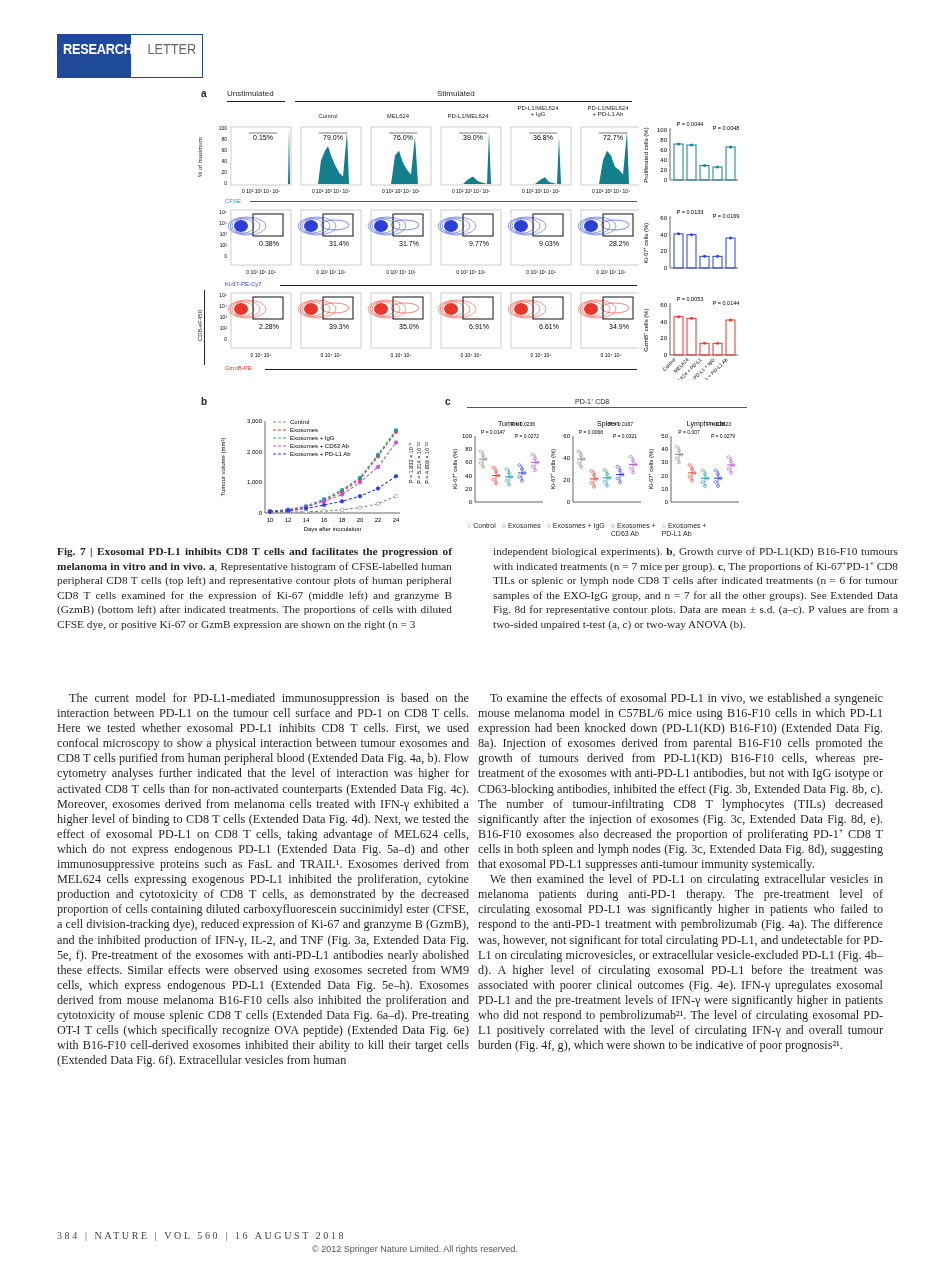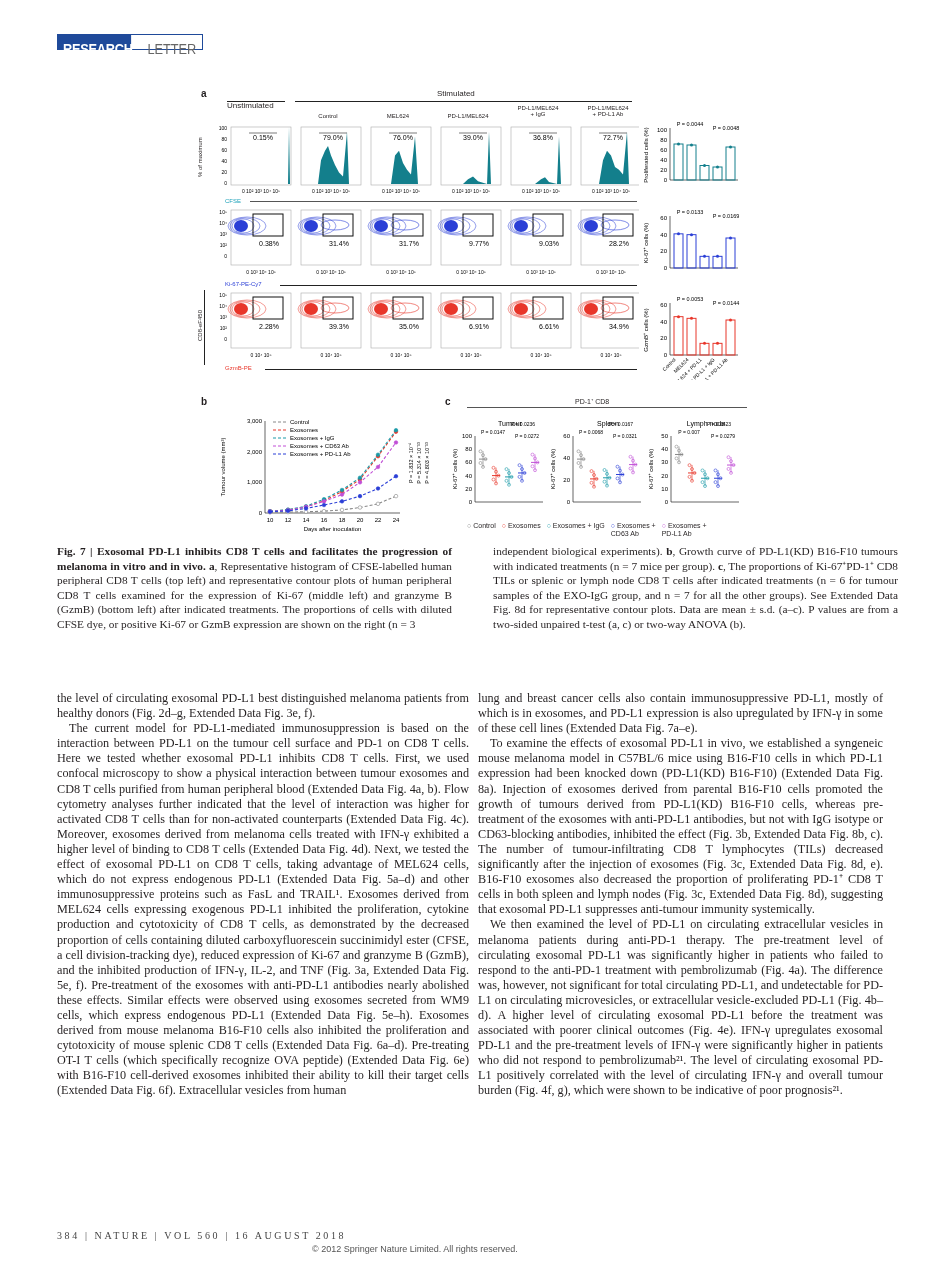--- a/index.html
+++ b/index.html
@@ -4,7 +4,7 @@
 <style>
 *{box-sizing:border-box;margin:0;padding:0}
 body{width:950px;height:1263px;background:#fff;position:relative;font-family:"Liberation Serif",serif;color:#231f20;overflow:hidden}
-.hdr{position:absolute;left:57px;top:34px;display:flex;height:16px;border:1px solid #1f4a9a}
+.hdr{position:absolute;left:57px;top:34px;display:flex;height:44px;border:1px solid #1f4a9a}
 .hdr .r{background:#1f4a9a;color:#fff;font-family:"Liberation Sans",sans-serif;font-weight:bold;font-size:15px;padding:5px 6px 0 6px;letter-spacing:-0.3px;transform:scaleX(0.85);transform-origin:left;width:86px}
 .hdr .l{background:#fff;color:#666;font-family:"Liberation Sans",sans-serif;font-size:15px;padding:5px 6px 0 4px;width:58px;transform:scaleX(0.85);transform-origin:left}
 .sans{font-family:"Liberation Sans",sans-serif}

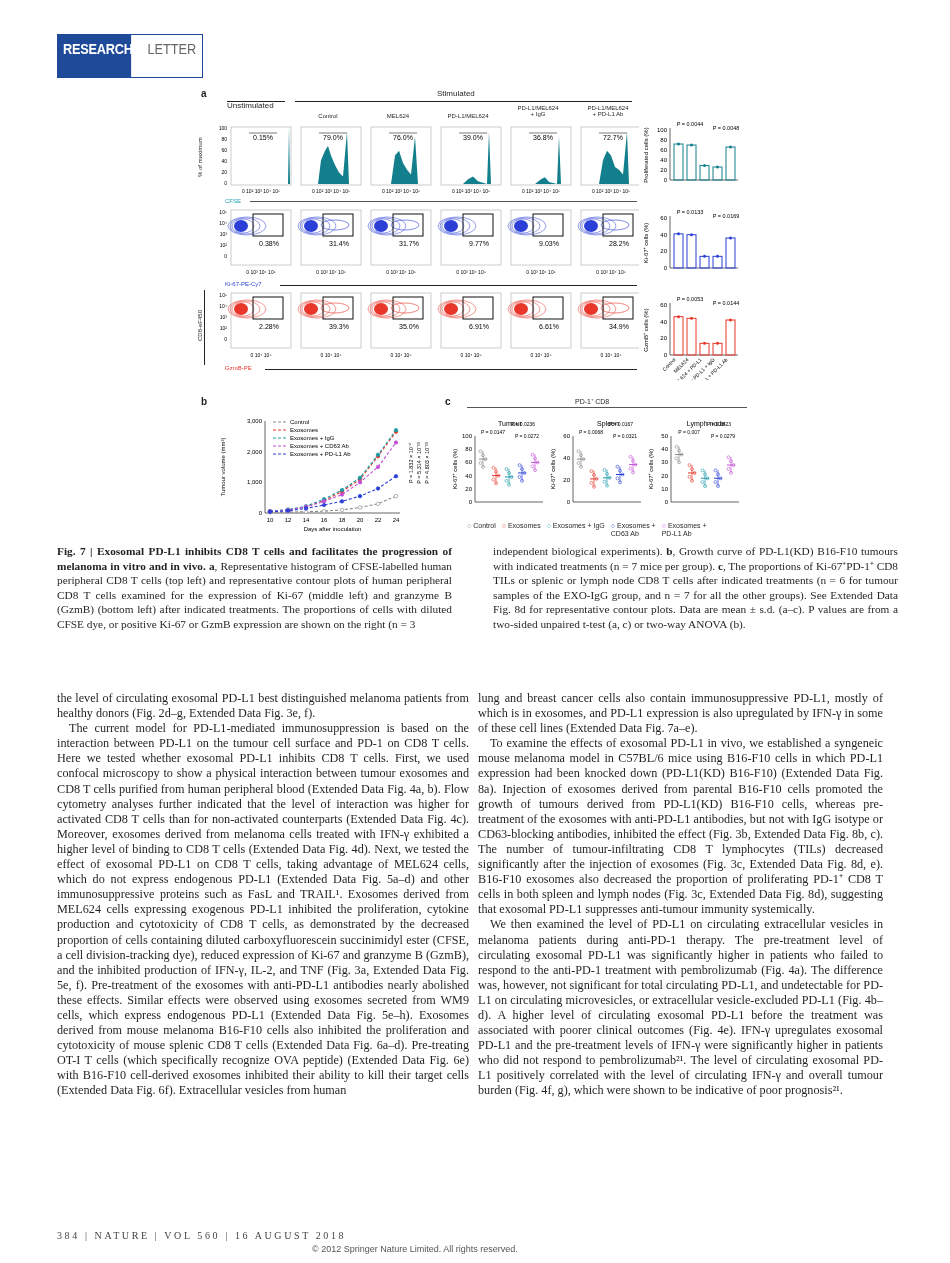--- a/index.html
+++ b/index.html
@@ -32,7 +32,7 @@
 <div class="fig sans">
 
   <div class="abs plbl" style="left:6px;top:3px">a</div>
-  <div class="abs t8" style="left:32px;top:16px">Unstimulated</div>
+  <div class="abs t8" style="left:32px;top:4px">Unstimulated</div>
   <div class="abs" style="left:32px;top:16px;width:58px;border-top:1px solid #222"></div>
   <div class="abs t8" style="left:242px;top:4px">Stimulated</div>
   <div class="abs" style="left:100px;top:16px;width:337px;border-top:1px solid #222"></div>

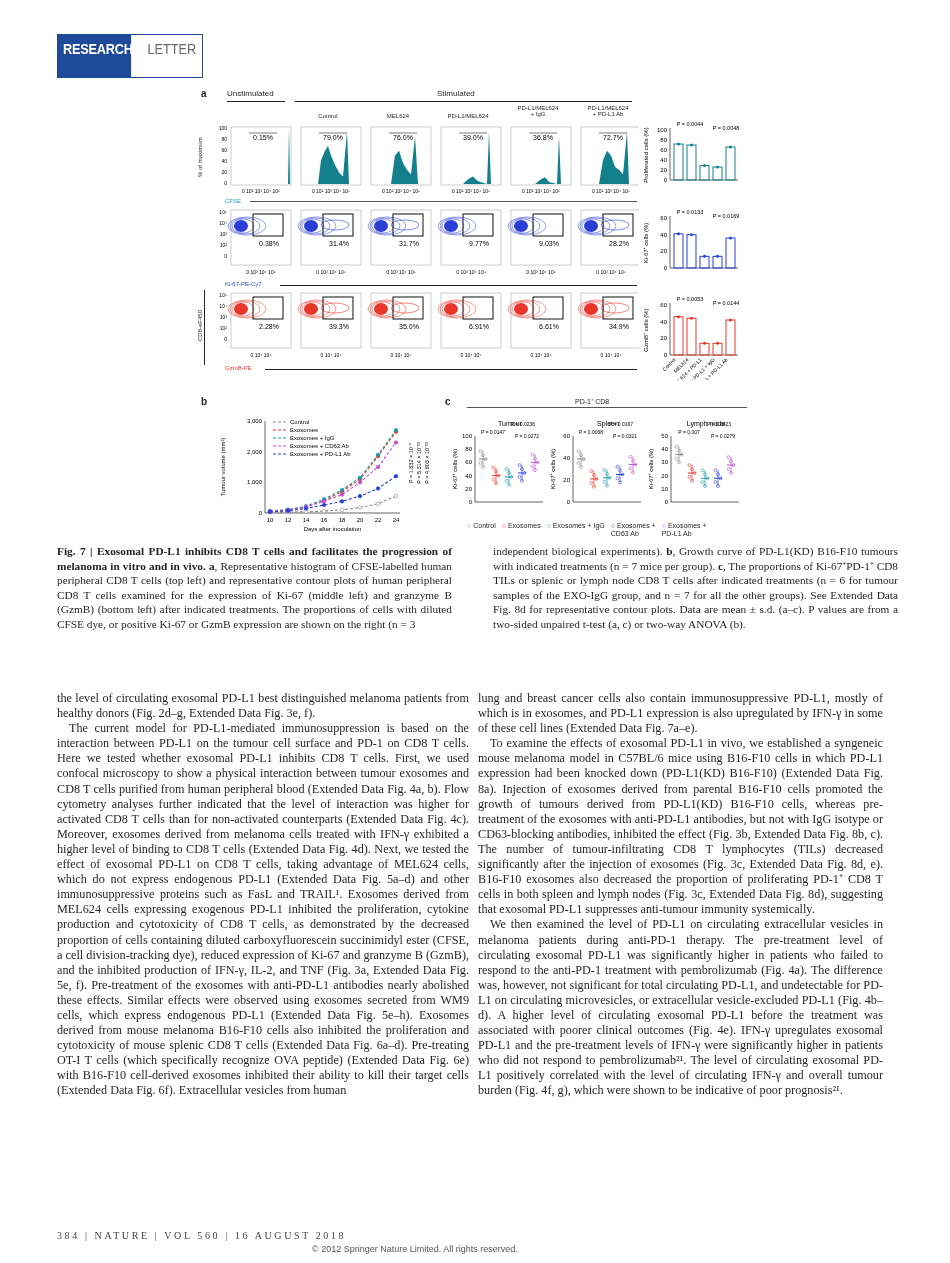--- a/index.html
+++ b/index.html
@@ -525,7 +525,6 @@
 </div>
 
 <div class="body" style="left:57px;top:691px;width:412px">
-  <p>the level of circulating exosomal PD-L1 best distinguished melanoma patients from healthy donors (Fig. 2d–g, Extended Data Fig. 3e, f).</p>
   <p class="ind">The current model for PD-L1-mediated immunosuppression is based on the interaction between PD-L1 on the tumour cell surface and PD-1 on CD8 T cells. Here we tested whether exosomal PD-L1 inhibits CD8 T cells. First, we used confocal microscopy to show a physical interaction between tumour exosomes and CD8 T cells purified from human peripheral blood (Extended Data Fig. 4a, b). Flow cytometry analyses further indicated that the level of interaction was higher for activated CD8 T cells than for non-activated counterparts (Extended Data Fig. 4c). Moreover, exosomes derived from melanoma cells treated with IFN-γ exhibited a higher level of binding to CD8 T cells (Extended Data Fig. 4d). Next, we tested the effect of exosomal PD-L1 on CD8 T cells, taking advantage of MEL624 cells, which do not express endogenous PD-L1 (Extended Data Fig. 5a–d) and other immunosuppressive proteins such as FasL and TRAIL¹. Exosomes derived from MEL624 cells expressing exogenous PD-L1 inhibited the proliferation, cytokine production and cytotoxicity of CD8 T cells, as demonstrated by the decreased proportion of cells containing diluted carboxyfluorescein succinimidyl ester (CFSE, a cell division-tracking dye), reduced expression of Ki-67 and granzyme B (GzmB), and the inhibited production of IFN-γ, IL-2, and TNF (Fig. 3a, Extended Data Fig. 5e, f). Pre-treatment of the exosomes with anti-PD-L1 antibodies nearly abolished these effects. Similar effects were observed using exosomes secreted from WM9 cells, which express endogenous PD-L1 (Extended Data Fig. 5e–h). Exosomes derived from mouse melanoma B16-F10 cells also inhibited the proliferation and cytotoxicity of mouse splenic CD8 T cells (Extended Data Fig. 6a–d). Pre-treating OT-I T cells (which specifically recognize OVA peptide) (Extended Data Fig. 6e) with B16-F10 cell-derived exosomes inhibited their ability to kill their target cells (Extended Data Fig. 6f). Extracellular vesicles from human</p>
 </div>
 <div class="body" style="left:478px;top:691px;width:405px">

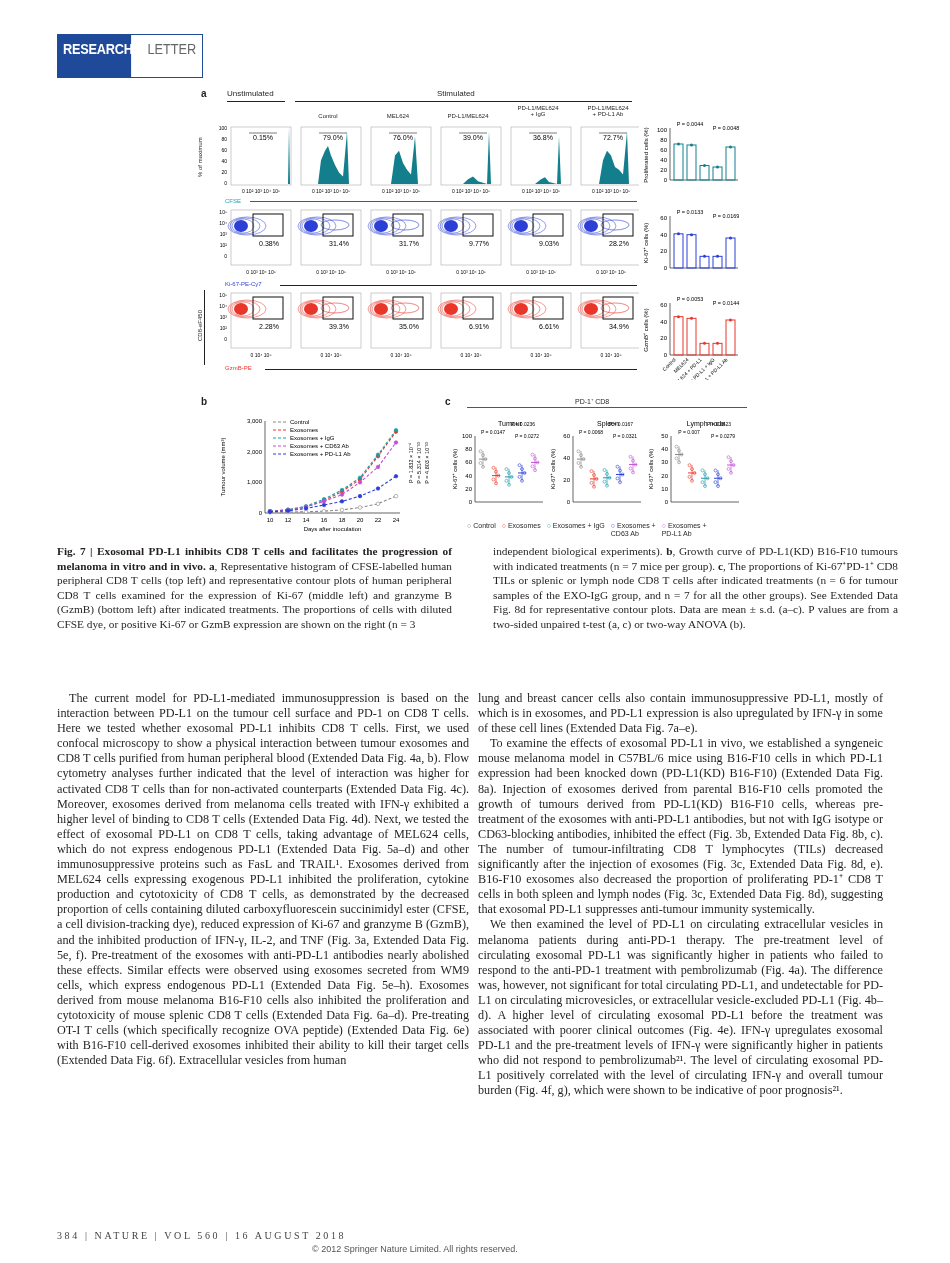--- a/index.html
+++ b/index.html
@@ -528,7 +528,6 @@
   <p class="ind">The current model for PD-L1-mediated immunosuppression is based on the interaction between PD-L1 on the tumour cell surface and PD-1 on CD8 T cells. Here we tested whether exosomal PD-L1 inhibits CD8 T cells. First, we used confocal microscopy to show a physical interaction between tumour exosomes and CD8 T cells purified from human peripheral blood (Extended Data Fig. 4a, b). Flow cytometry analyses further indicated that the level of interaction was higher for activated CD8 T cells than for non-activated counterparts (Extended Data Fig. 4c). Moreover, exosomes derived from melanoma cells treated with IFN-γ exhibited a higher level of binding to CD8 T cells (Extended Data Fig. 4d). Next, we tested the effect of exosomal PD-L1 on CD8 T cells, taking advantage of MEL624 cells, which do not express endogenous PD-L1 (Extended Data Fig. 5a–d) and other immunosuppressive proteins such as FasL and TRAIL¹. Exosomes derived from MEL624 cells expressing exogenous PD-L1 inhibited the proliferation, cytokine production and cytotoxicity of CD8 T cells, as demonstrated by the decreased proportion of cells containing diluted carboxyfluorescein succinimidyl ester (CFSE, a cell division-tracking dye), reduced expression of Ki-67 and granzyme B (GzmB), and the inhibited production of IFN-γ, IL-2, and TNF (Fig. 3a, Extended Data Fig. 5e, f). Pre-treatment of the exosomes with anti-PD-L1 antibodies nearly abolished these effects. Similar effects were observed using exosomes secreted from WM9 cells, which express endogenous PD-L1 (Extended Data Fig. 5e–h). Exosomes derived from mouse melanoma B16-F10 cells also inhibited the proliferation and cytotoxicity of mouse splenic CD8 T cells (Extended Data Fig. 6a–d). Pre-treating OT-I T cells (which specifically recognize OVA peptide) (Extended Data Fig. 6e) with B16-F10 cell-derived exosomes inhibited their ability to kill their target cells (Extended Data Fig. 6f). Extracellular vesicles from human</p>
 </div>
 <div class="body" style="left:478px;top:691px;width:405px">
-  <p>lung and breast cancer cells also contain immunosuppressive PD-L1, mostly of which is in exosomes, and PD-L1 expression is also upregulated by IFN-γ in some of these cell lines (Extended Data Fig. 7a–e).</p>
   <p class="ind">To examine the effects of exosomal PD-L1 in vivo, we established a syngeneic mouse melanoma model in C57BL/6 mice using B16-F10 cells in which PD-L1 expression had been knocked down (PD-L1(KD) B16-F10) (Extended Data Fig. 8a). Injection of exosomes derived from parental B16-F10 cells promoted the growth of tumours derived from PD-L1(KD) B16-F10 cells, whereas pre-treatment of the exosomes with anti-PD-L1 antibodies, but not with IgG isotype or CD63-blocking antibodies, inhibited the effect (Fig. 3b, Extended Data Fig. 8b, c). The number of tumour-infiltrating CD8 T lymphocytes (TILs) decreased significantly after the injection of exosomes (Fig. 3c, Extended Data Fig. 8d, e). B16-F10 exosomes also decreased the proportion of proliferating PD-1⁺ CD8 T cells in both spleen and lymph nodes (Fig. 3c, Extended Data Fig. 8d), suggesting that exosomal PD-L1 suppresses anti-tumour immunity systemically.</p>
   <p class="ind">We then examined the level of PD-L1 on circulating extracellular vesicles in melanoma patients during anti-PD-1 therapy. The pre-treatment level of circulating exosomal PD-L1 was significantly higher in patients who failed to respond to the anti-PD-1 treatment with pembrolizumab (Fig. 4a). The difference was, however, not significant for total circulating PD-L1, and undetectable for PD-L1 on circulating microvesicles, or extracellular vesicle-excluded PD-L1 (Fig. 4b–d). A higher level of circulating exosomal PD-L1 before the treatment was associated with poorer clinical outcomes (Fig. 4e). IFN-γ upregulates exosomal PD-L1 and the pre-treatment levels of IFN-γ were significantly higher in patients who did not respond to pembrolizumab²¹. The level of circulating exosomal PD-L1 positively correlated with the level of circulating IFN-γ and overall tumour burden (Fig. 4f, g), which were shown to be indicative of poor prognosis²¹.</p>
 </div>

